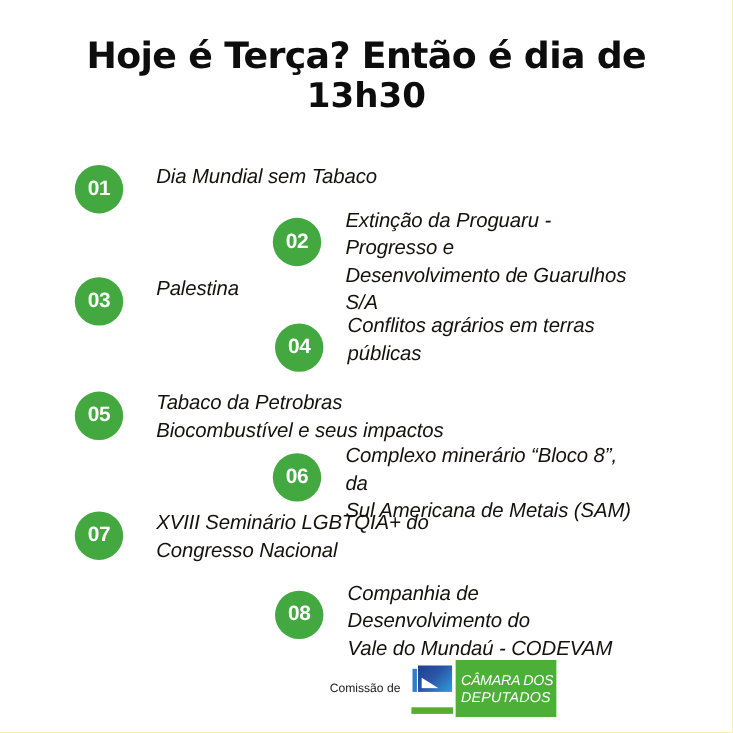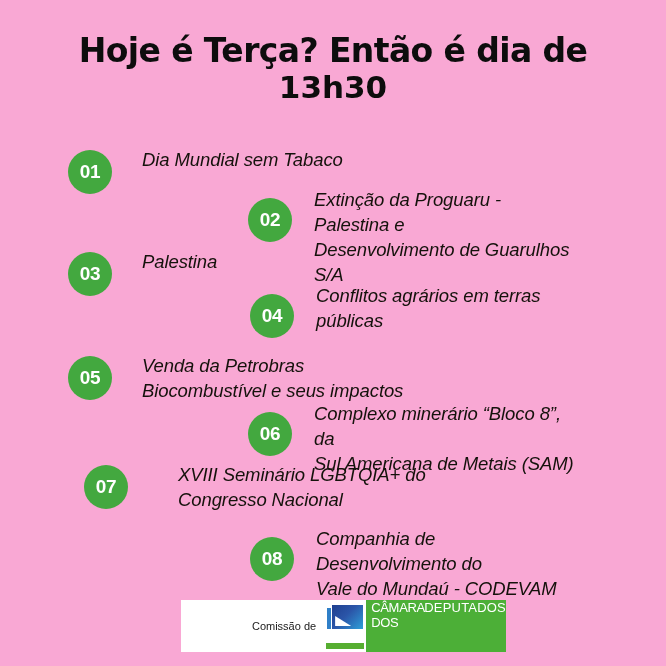--- a/index.html
+++ b/index.html
@@ -21,7 +21,7 @@
     position: relative;
     width: 666px;
     height: 666px;
-    background: #f9a8d4;
+    background: #ffffff;
   }
 
   

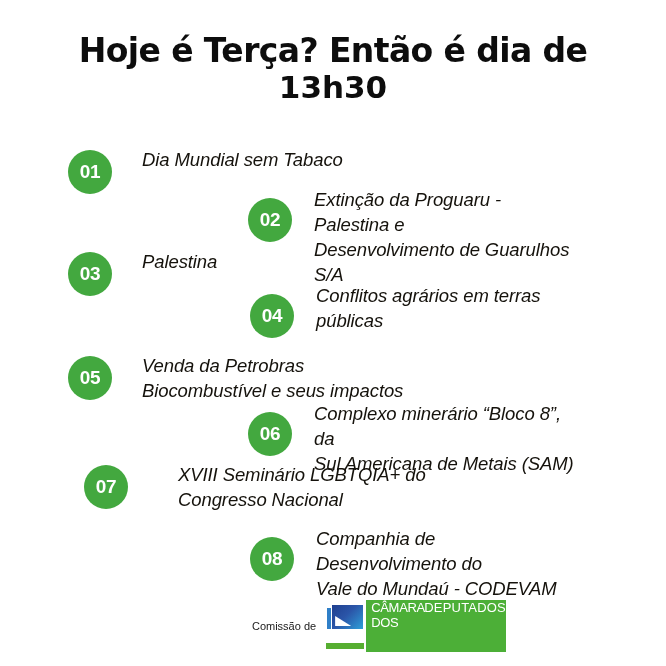--- a/index.html
+++ b/index.html
@@ -226,7 +226,7 @@
 
     <div class="item right" id="item-02">
       <div class="badge">02</div>
-      <div class="item-text">Extinção da Proguaru - Palestina e
+      <div class="item-text">Extinção da Proguaru - Progresso e
 Desenvolvimento de Guarulhos S/A</div>
     </div>
 

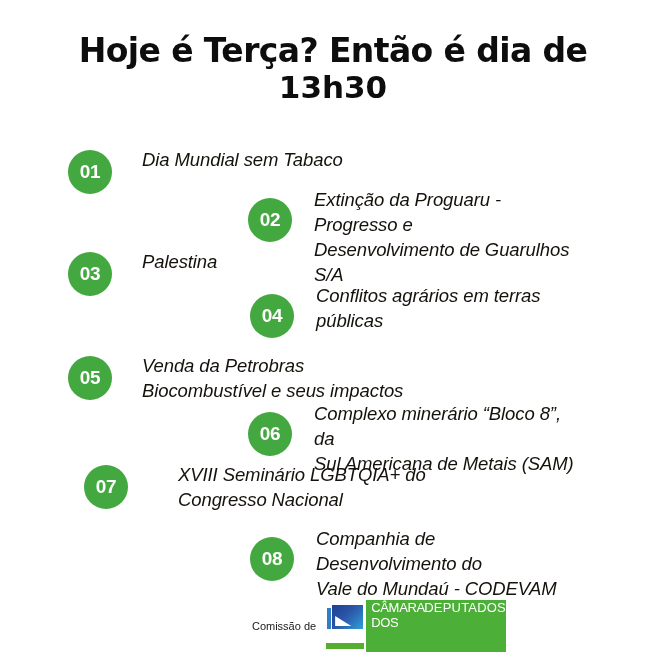--- a/index.html
+++ b/index.html
@@ -242,7 +242,7 @@
 
     <div class="item left" id="item-05">
       <div class="badge">05</div>
-      <div class="item-text">Venda da Petrobras
+      <div class="item-text">Tabaco da Petrobras
 Biocombustível e seus impactos</div>
     </div>
 

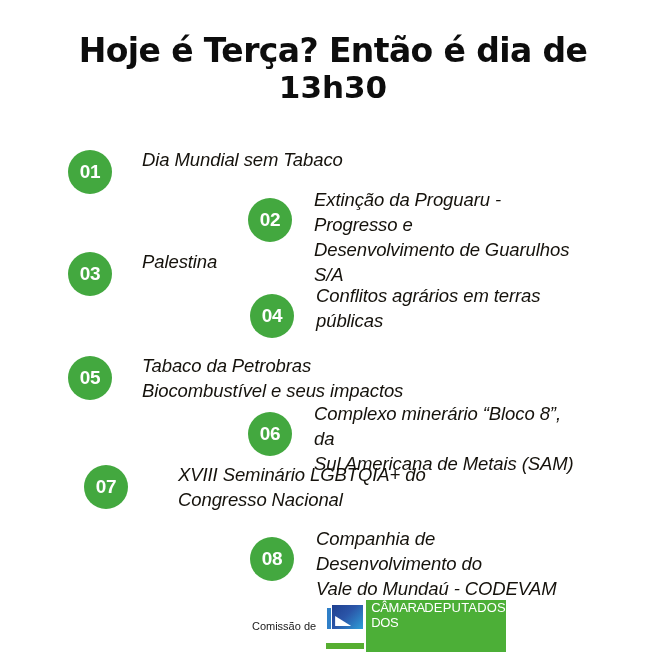--- a/index.html
+++ b/index.html
@@ -102,7 +102,7 @@
   #item-04 { left: 250px; top: 138px; }
   #item-05 { left: 68px;  top: 192px; margin-top: 16px; }
   #item-06 { left: 248px; top: 256px; }
-  #item-07 { left: 84px;  top: 317px; gap: 20px; }
+  #item-07 { left: 68px;  top: 317px; }
   #item-08 { left: 250px; top: 381px; }
 
   

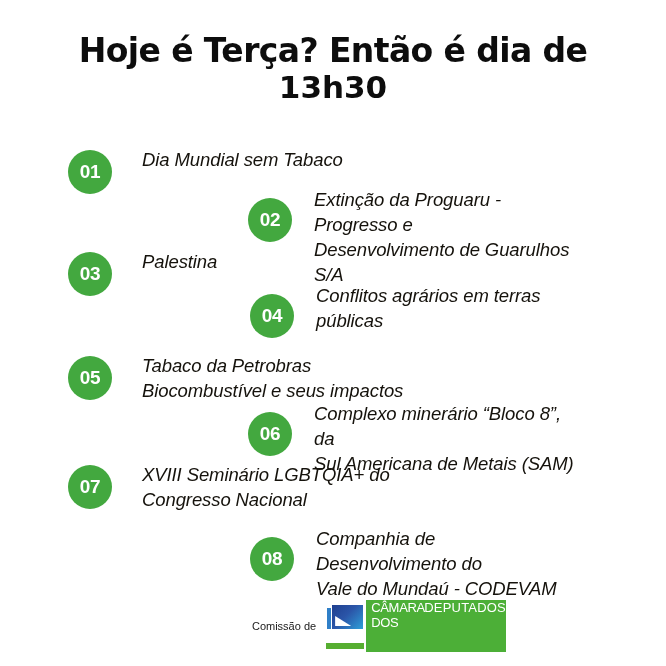--- a/index.html
+++ b/index.html
@@ -194,9 +194,10 @@
     background: #4CAF37;
     color: #ffffff;
     display: flex;
-    flex-direction: row;
+    flex-direction: column;
     justify-content: center;
     padding-left: 5px;
+    font-style: italic;
   }
 
   .logo-word .w1, .logo-word .w2 {

